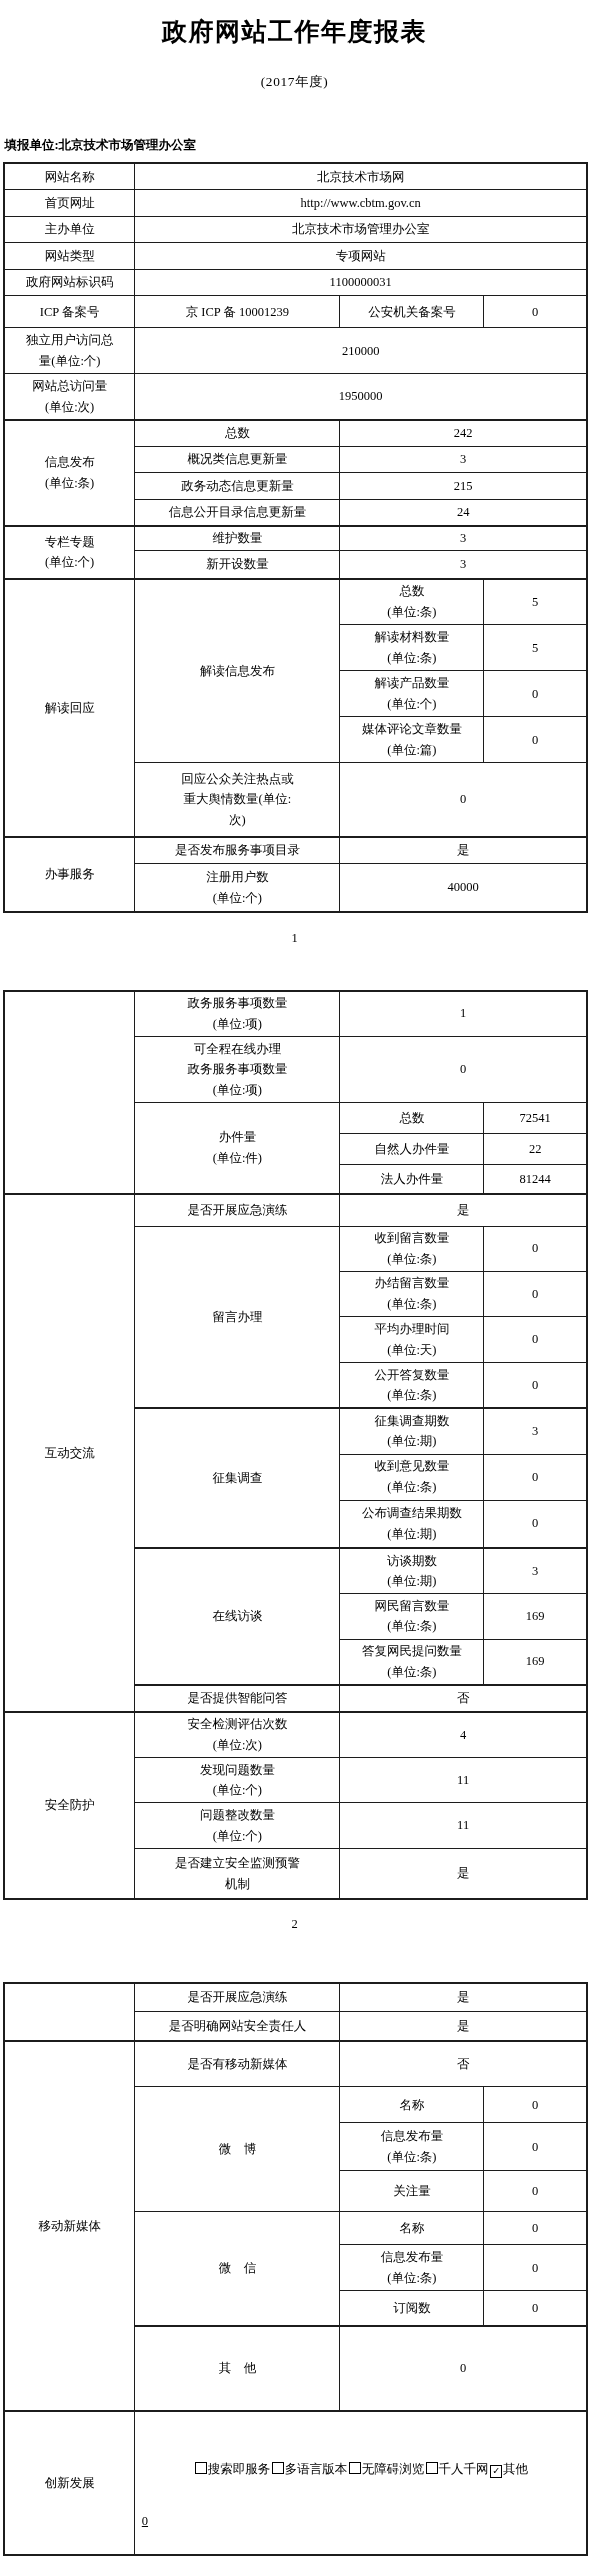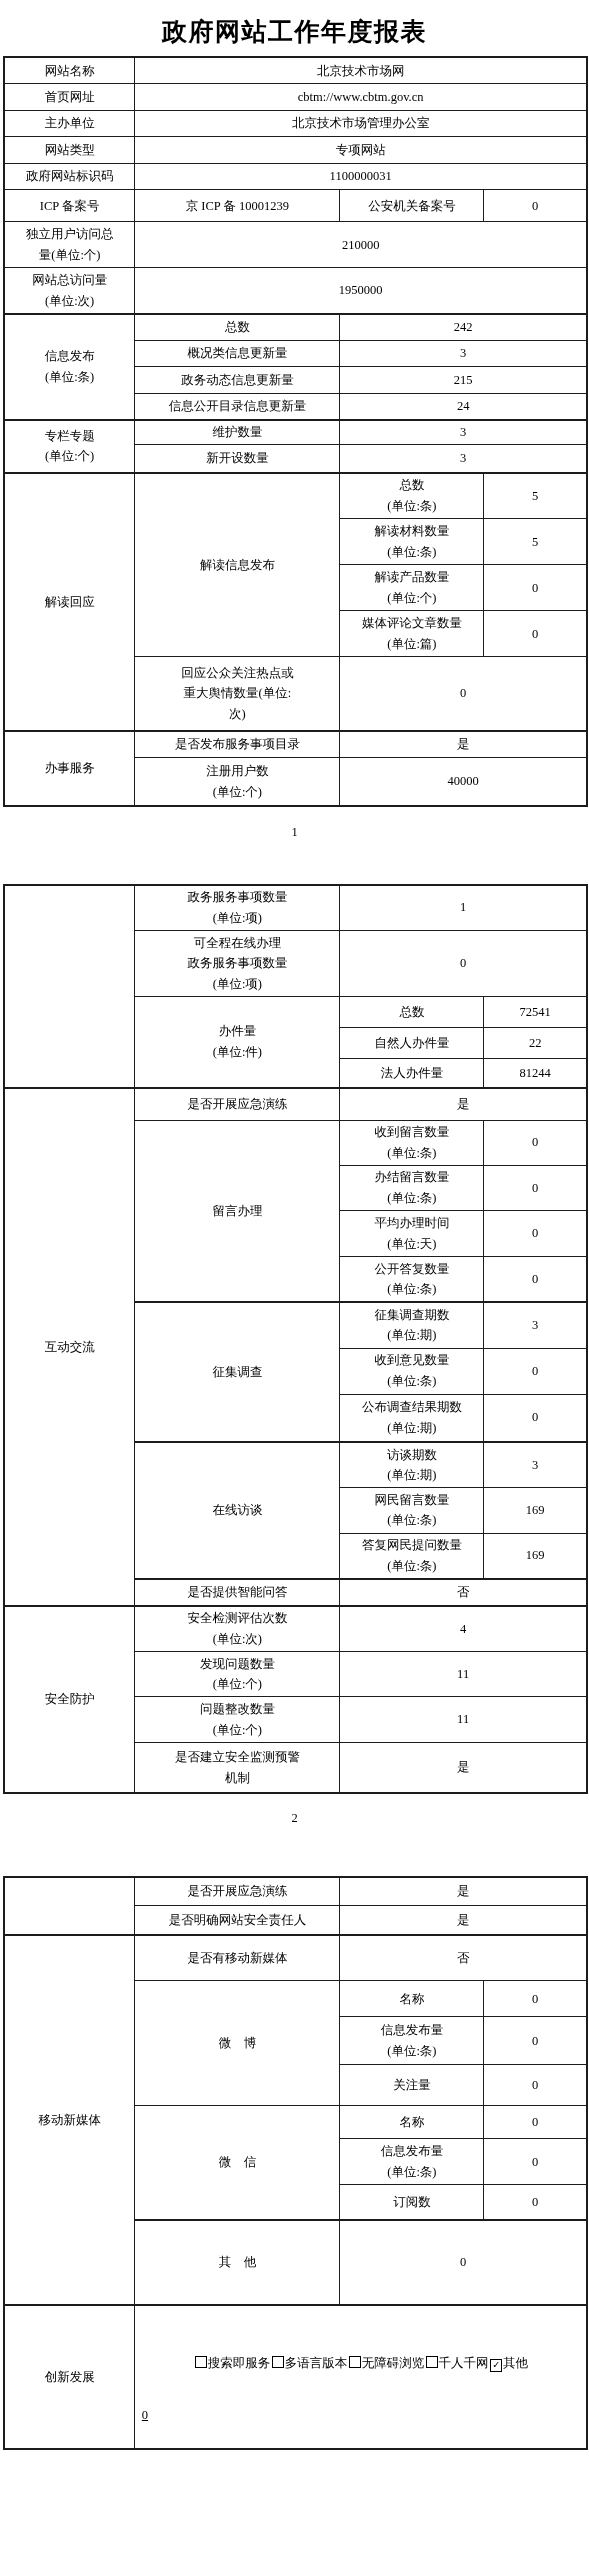--- a/index.html
+++ b/index.html
@@ -28,6 +28,7 @@
 <div>
 
   <h1 class="title">政府网站工作年度报表</h1>
+  <div class="subtitle">(2017年度)</div>
 
   <table class="rpt t1">
     <colgroup>

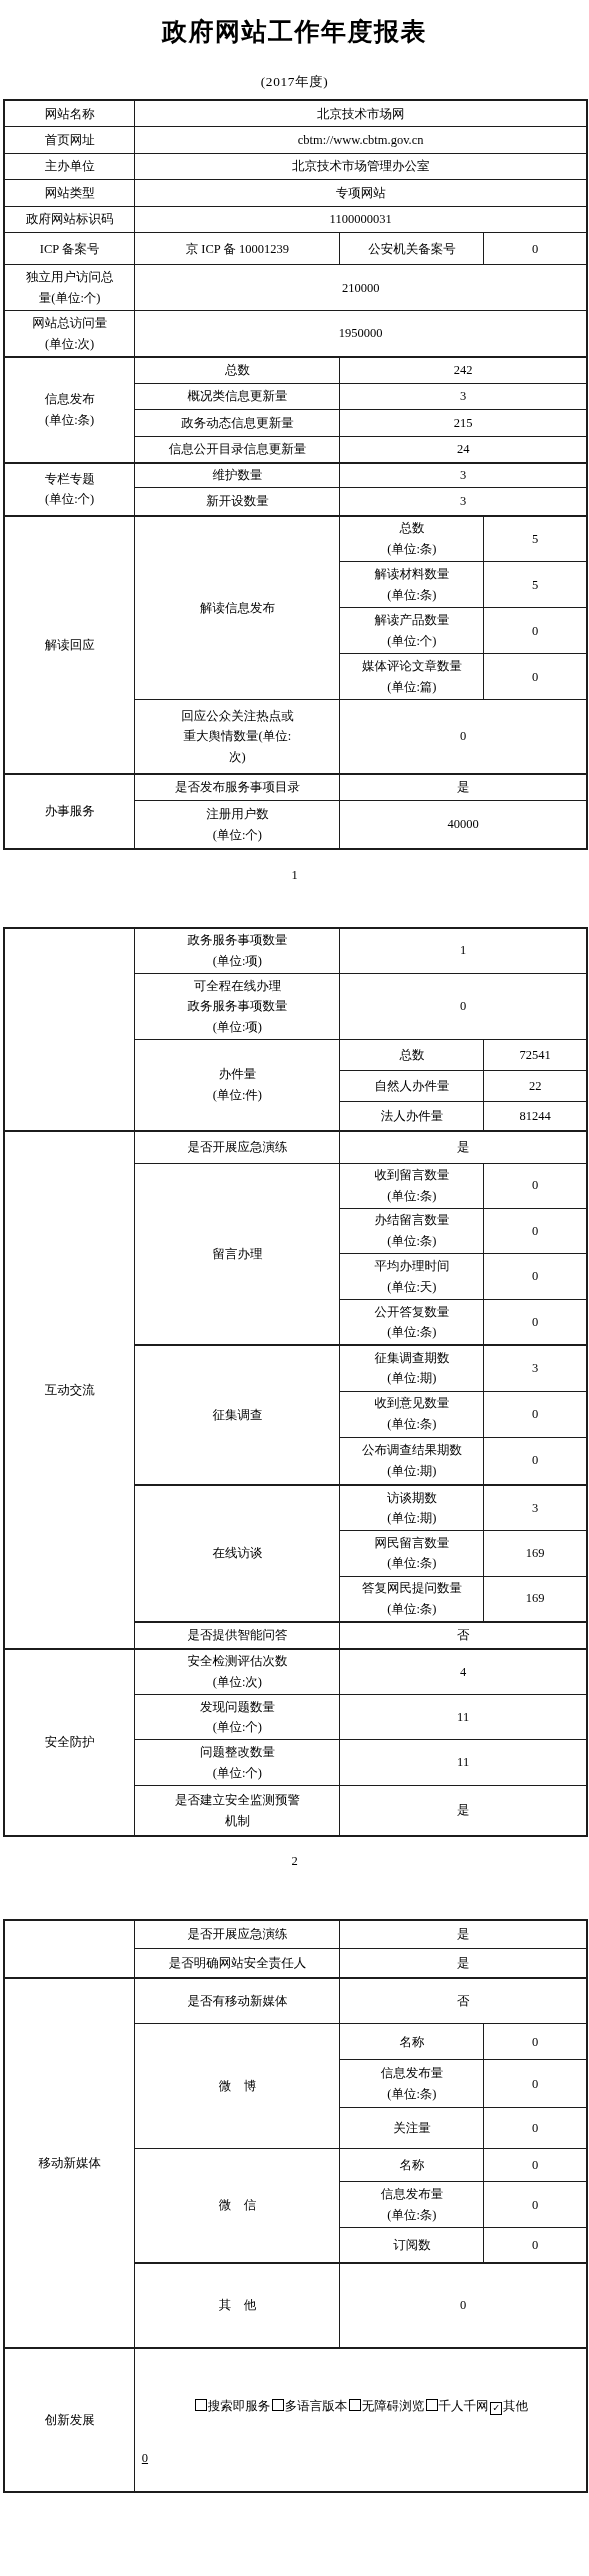--- a/index.html
+++ b/index.html
@@ -29,6 +29,7 @@
 
   <h1 class="title">政府网站工作年度报表</h1>
   <div class="subtitle">(2017年度)</div>
+  <div class="unit-line">填报单位:北京技术市场管理办公室</div>
 
   <table class="rpt t1">
     <colgroup>

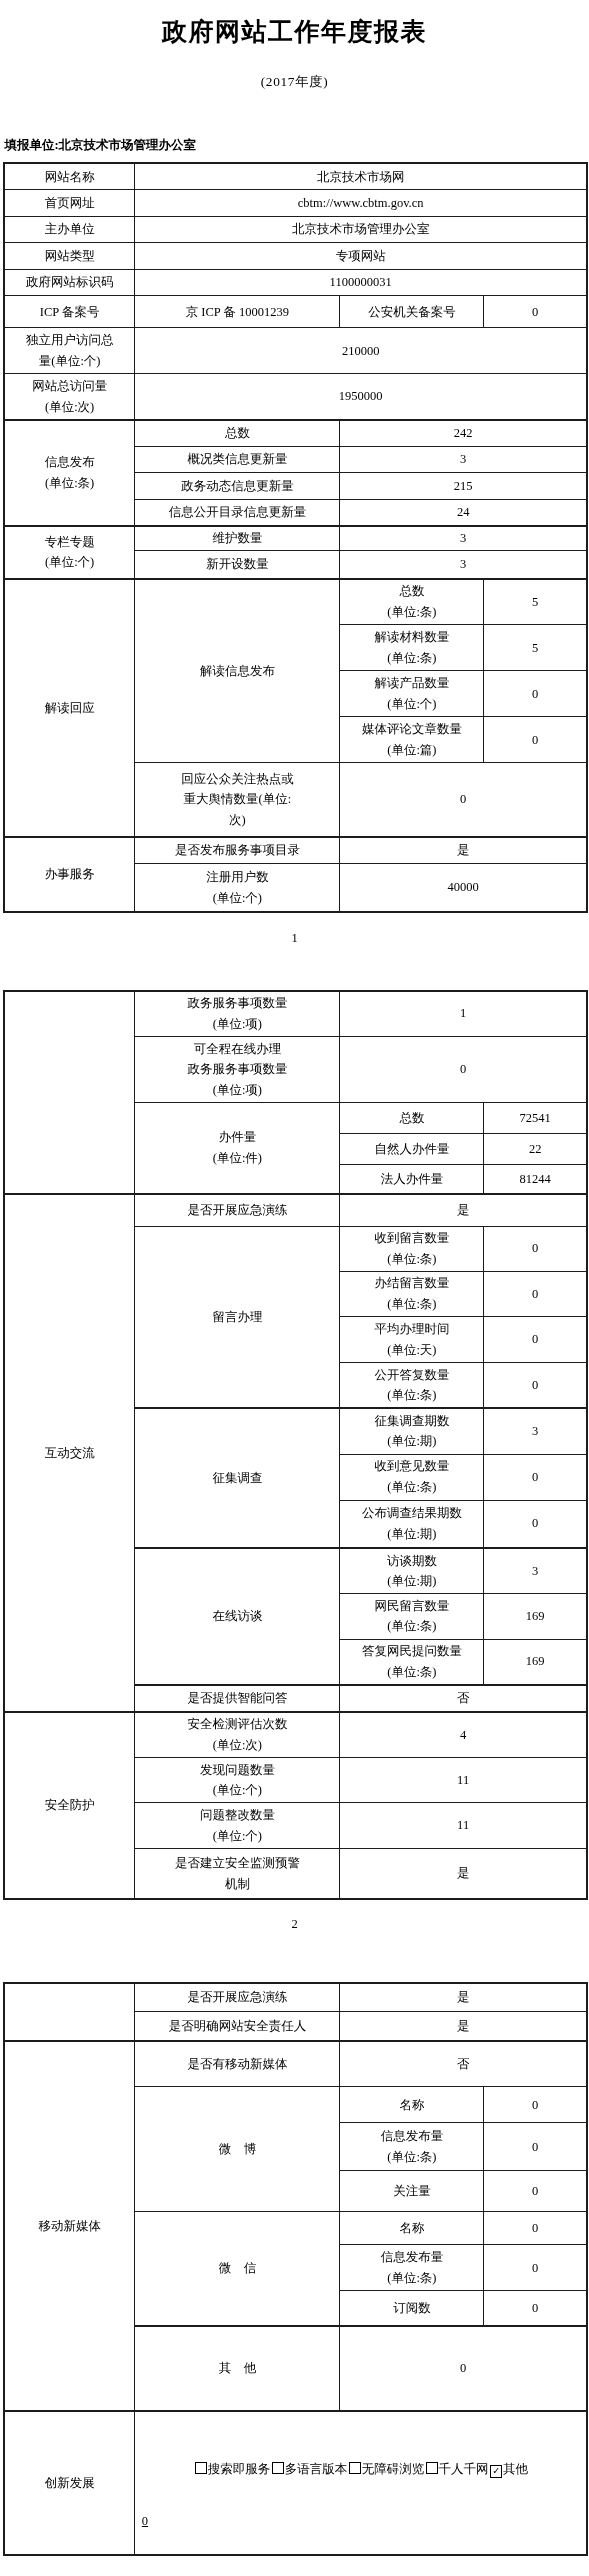--- a/index.html
+++ b/index.html
@@ -45,7 +45,7 @@
     </tr>
     <tr style="height:26.5px">
       <td>首页网址</td>
-      <td colspan="3">cbtm://www.cbtm.gov.cn</td>
+      <td colspan="3">http://www.cbtm.gov.cn</td>
     </tr>
     <tr style="height:26.5px">
       <td>主办单位</td>

